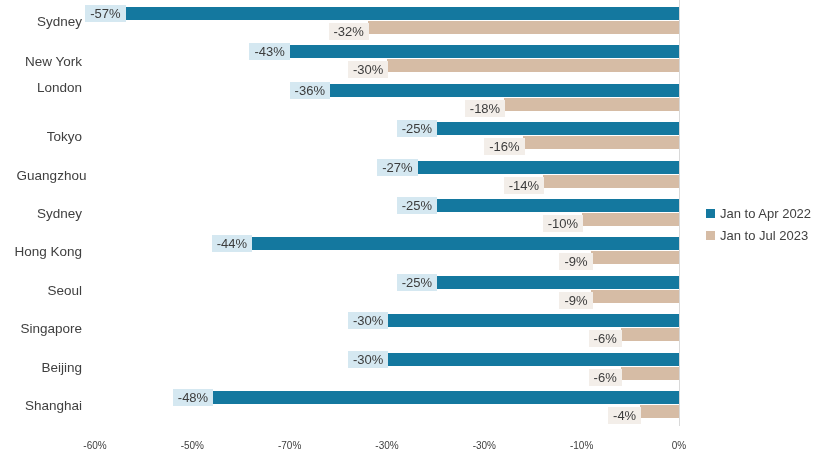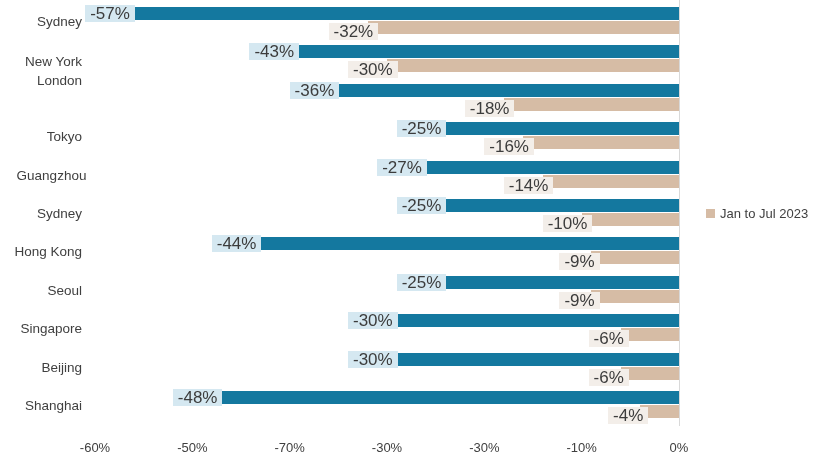--- a/index.html
+++ b/index.html
@@ -51,7 +51,7 @@
   
   .val-label {
     position: absolute;
-    font-size: 17px;
+    font-size: 13px;
     line-height: 17px;
     height: 17px;
     color: #3C3C3C;

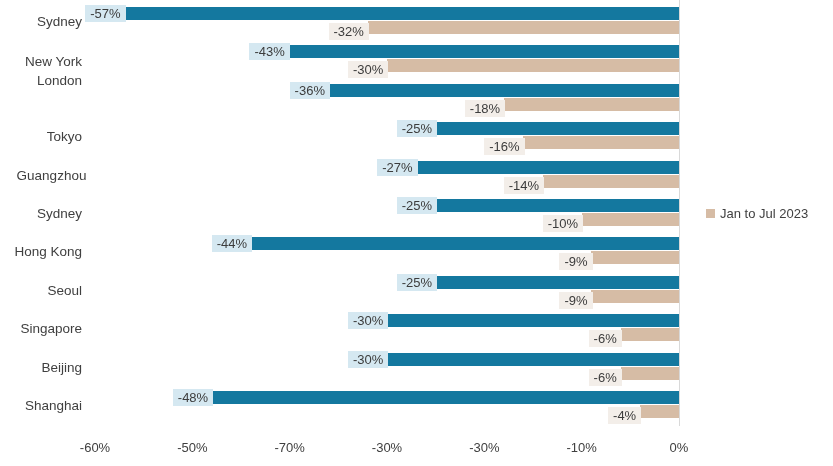--- a/index.html
+++ b/index.html
@@ -116,7 +116,7 @@
     <div id="categories-layer">
         <div class="cat-label" style="left: 0px; width: 82px; right: auto; top: 15px;">Sydney</div>
         <div class="cat-label" style="left: 0px; width: 82px; right: auto; top: 55px;">New York</div>
-        <div class="cat-label" style="left: 0px; width: 82px; right: auto; top: 74px; text-align: right;">London</div>
+        <div class="cat-label" style="left: 0px; width: 82px; right: auto; top: 81px; text-align: right;">London</div>
         <div class="cat-label" style="left: 0px; width: 82px; right: auto; top: 130.2px;">Tokyo</div>
         <div class="cat-label" style="left: 0px; width: 103px; right: auto; top: 168.6px; text-align: center;">Guangzhou</div>
         <div class="cat-label" style="left: 0px; width: 82px; right: auto; top: 207px;">Sydney</div>

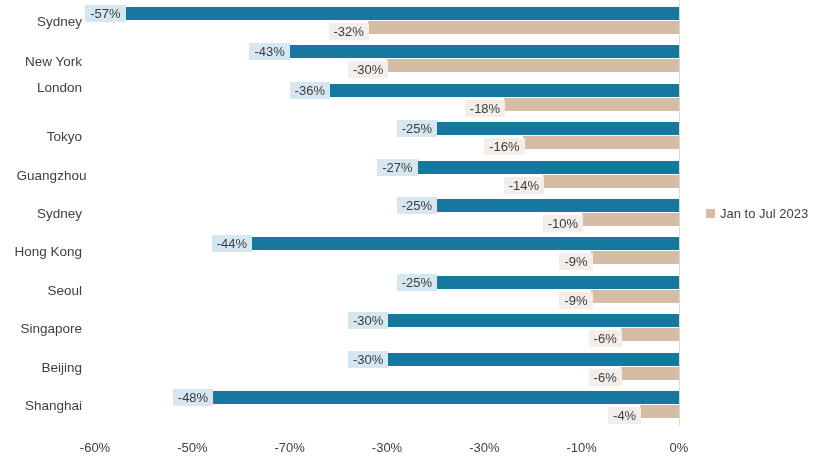--- a/index.html
+++ b/index.html
@@ -186,6 +186,10 @@
 
   <div class="legend">
     <div class="legend-row">
+      <span class="legend-swatch s2022"></span>
+      <span class="legend-text">Jan to Apr 2022</span>
+    </div>
+    <div class="legend-row">
       <span class="legend-swatch s2023"></span>
       <span class="legend-text">Jan to Jul 2023</span>
     </div>

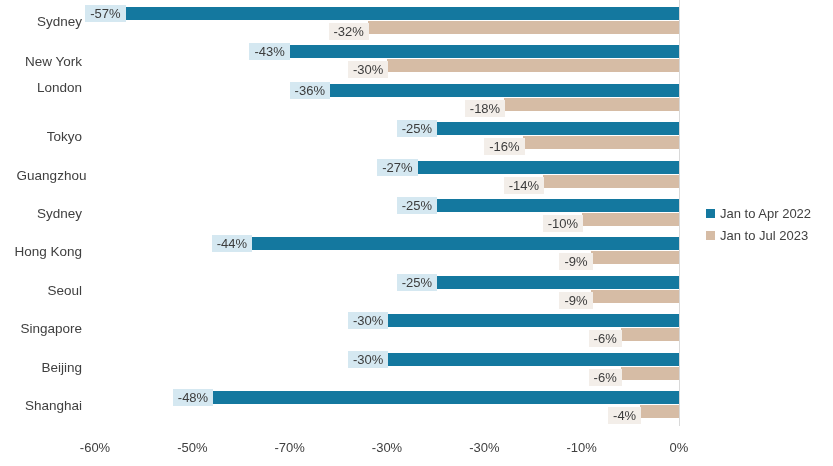--- a/index.html
+++ b/index.html
@@ -73,7 +73,7 @@
   
   .tick-label {
     position: absolute;
-    font-size: 13px;
+    font-size: 10px;
     color: #404040;
     line-height: 1;
     text-align: center;

